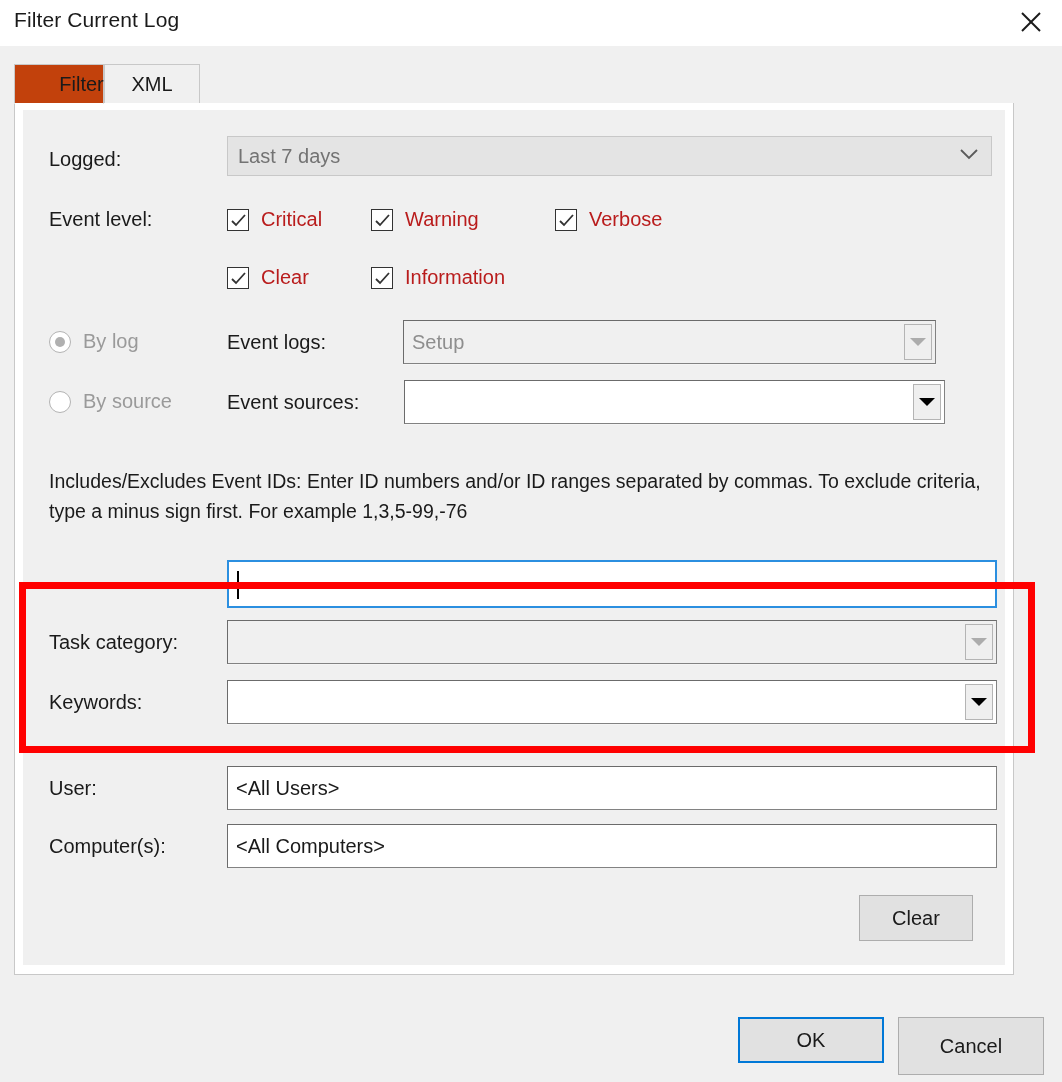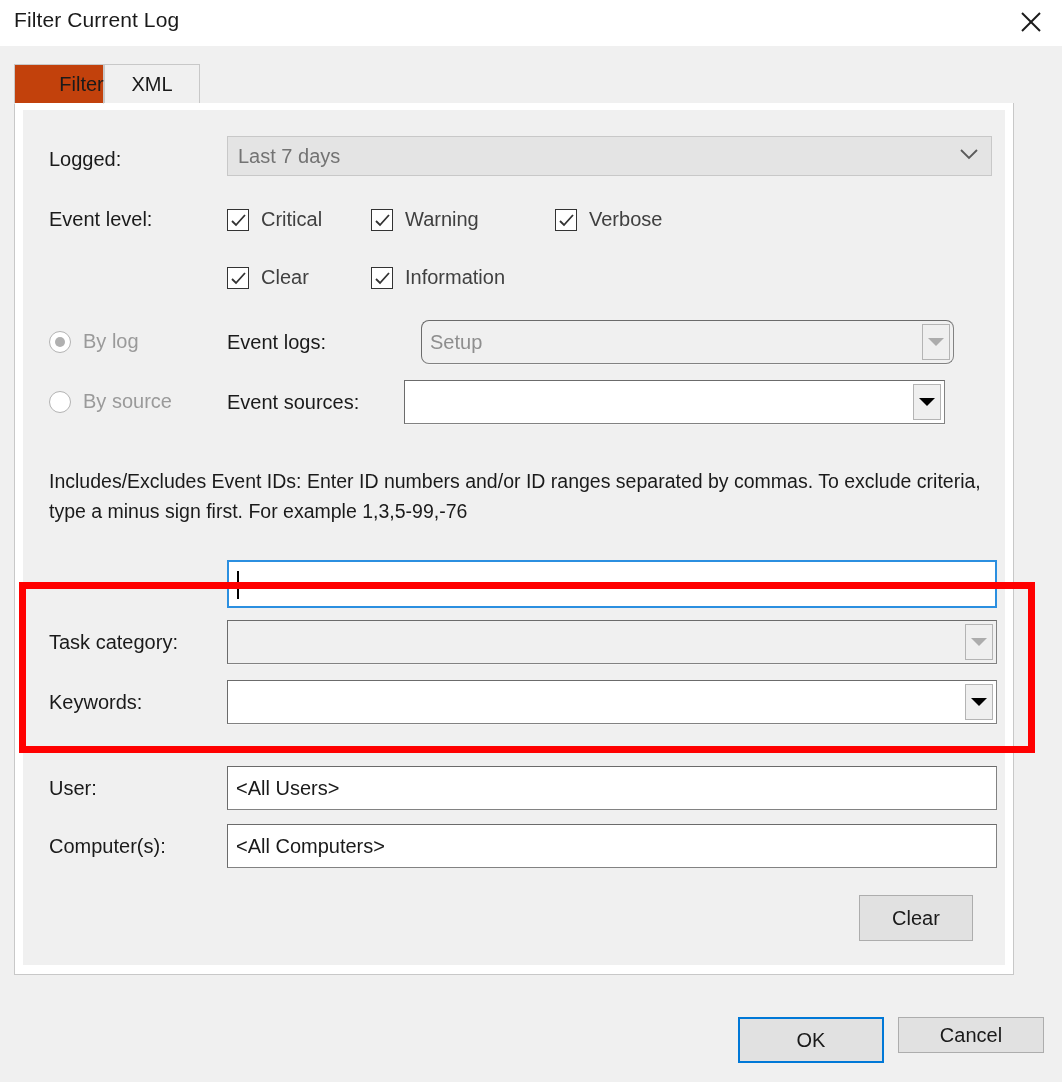--- a/index.html
+++ b/index.html
@@ -178,7 +178,7 @@
   .cb svg { position: absolute; left: 2px; top: 3px; }
   .cb-label {
     margin-left: 12px;
-    font-size: 20px; color: #404040;
+    font-size: 20px; color: #b91c1c;
   }
 
   

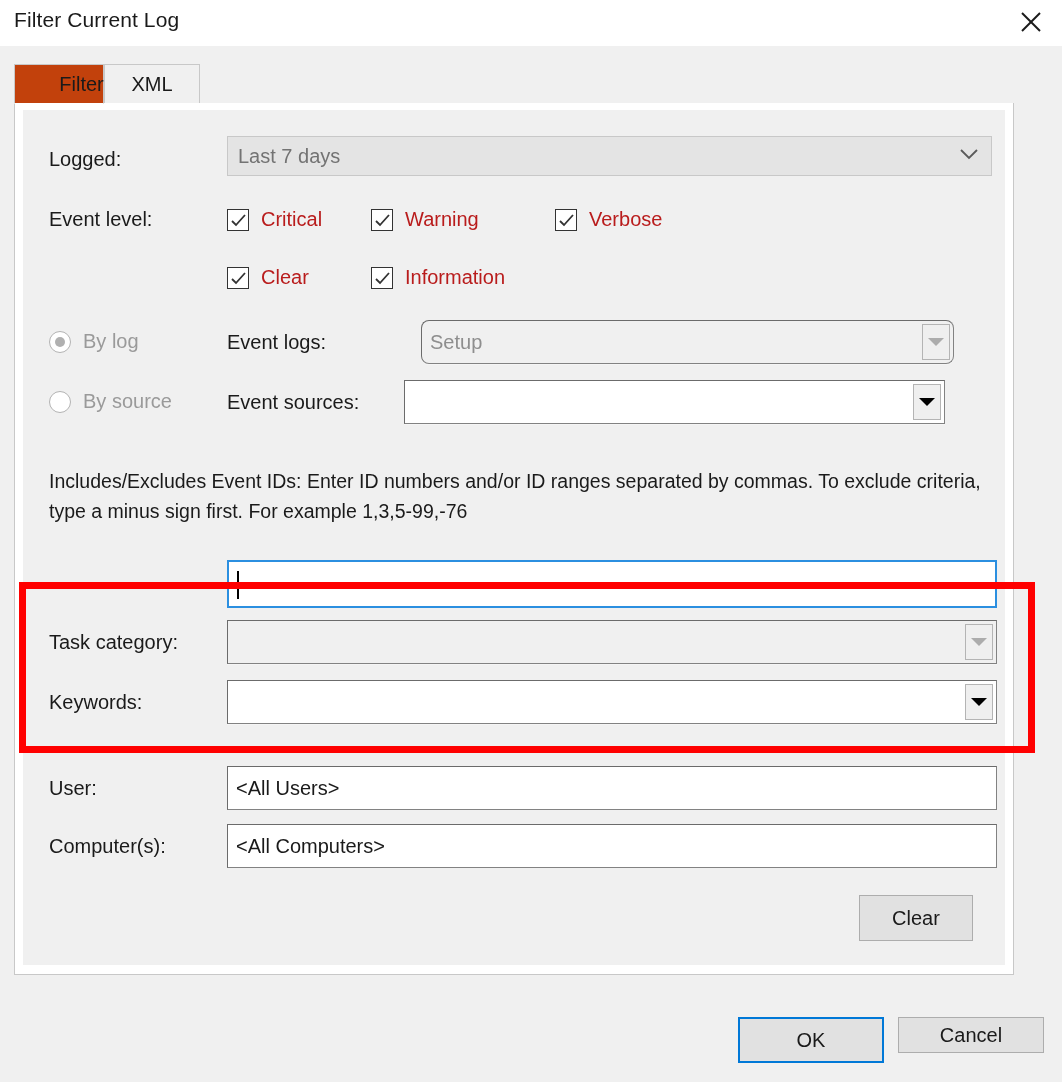--- a/index.html
+++ b/index.html
@@ -334,7 +334,7 @@
       </div>
 
       <div class="lbl" style="left:204px; top:221px;">Event logs:</div>
-      <div class="combo-classic disabled" style="left:398px; top:210px; width:533px; height:44px;border-radius:8px;">
+      <div class="combo-classic disabled" style="left:380px; top:210px; width:533px; height:44px;">
         <span class="val">Setup</span>
         <span class="drop-btn">
           <span class="tri disabled"></span>

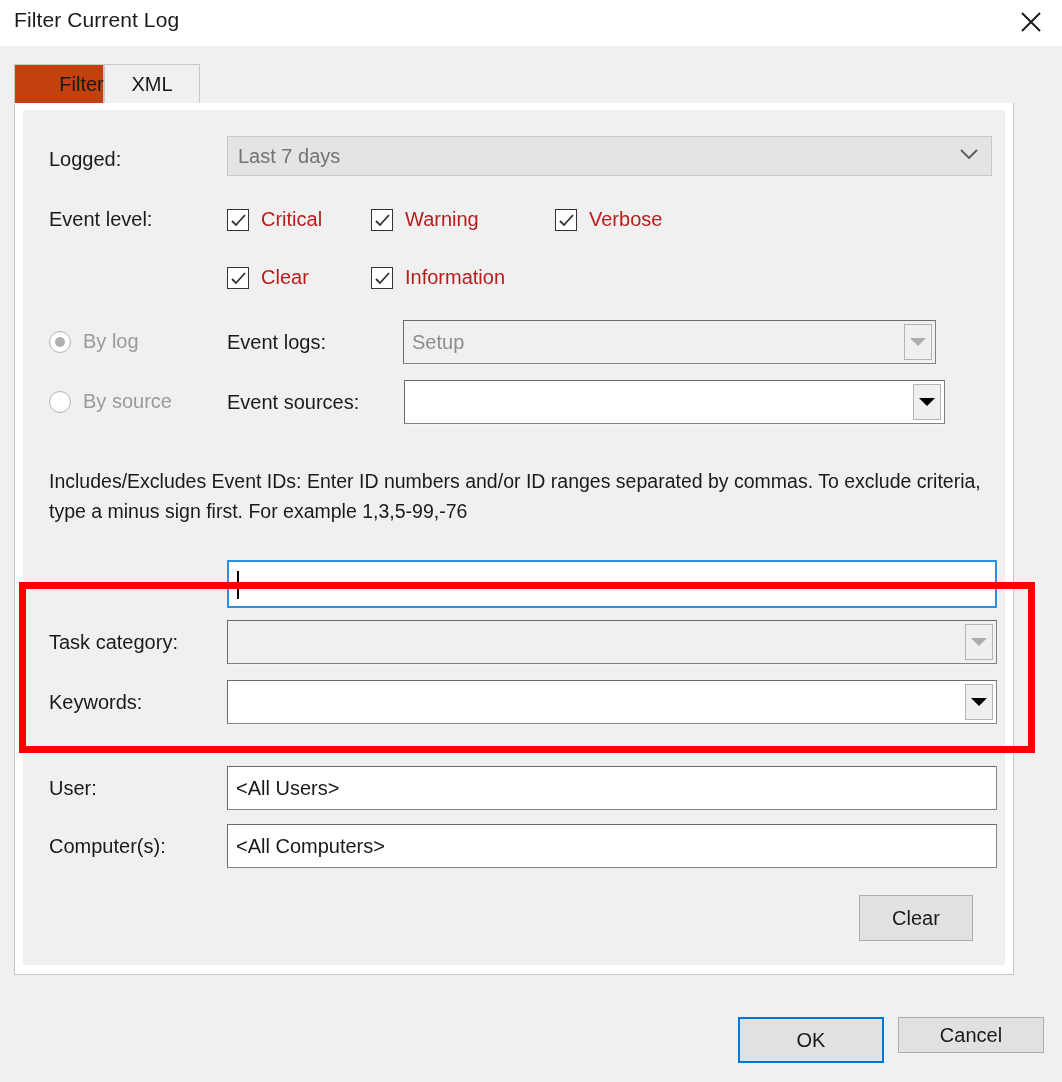--- a/index.html
+++ b/index.html
@@ -392,7 +392,7 @@
   <div class="btn default" style="left:738px; top:1017px; width:146px; height:46px;">
     <span>OK</span>
   </div>
-  <div class="btn" style="left:898px; top:1017px; width:146px; height:36px;">
+  <div class="btn" style="left:898px; top:1017px; width:146px; height:58px;">
     <span>Cancel</span>
   </div>
 

